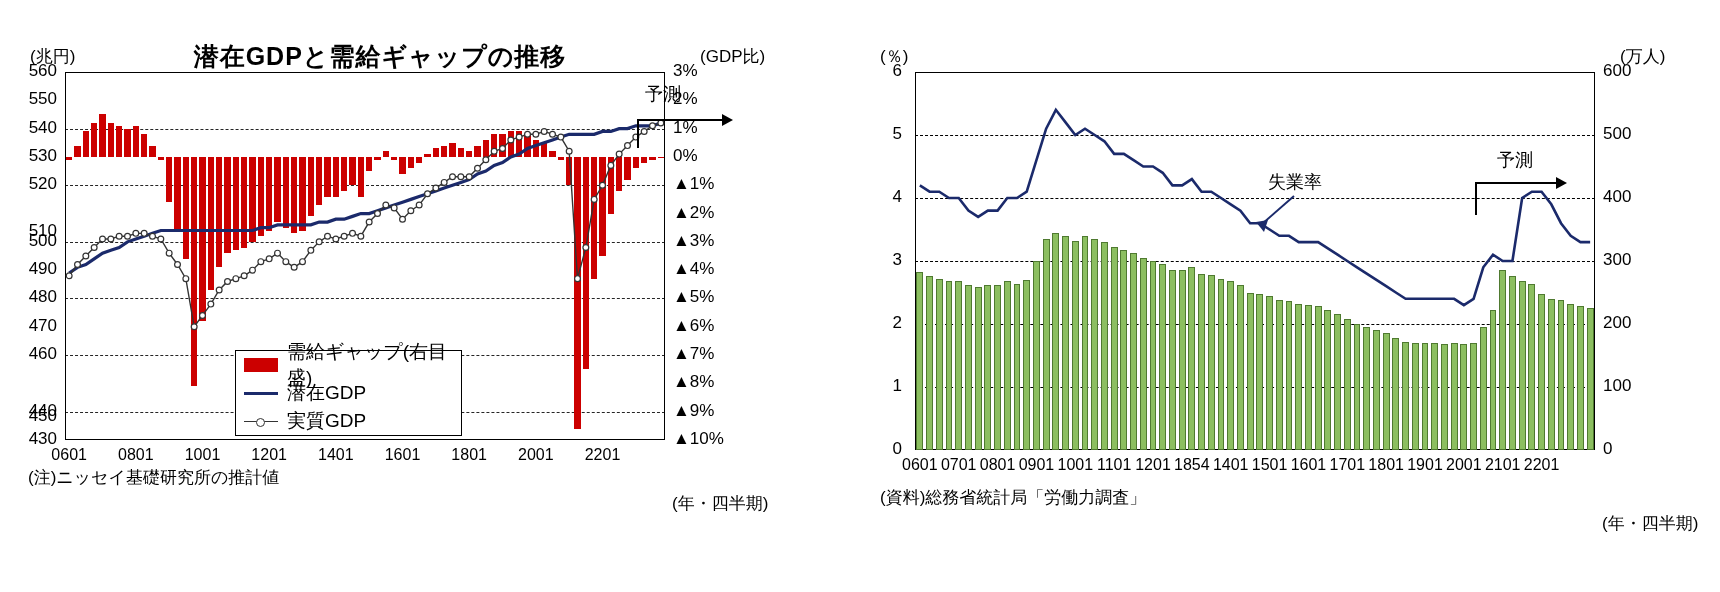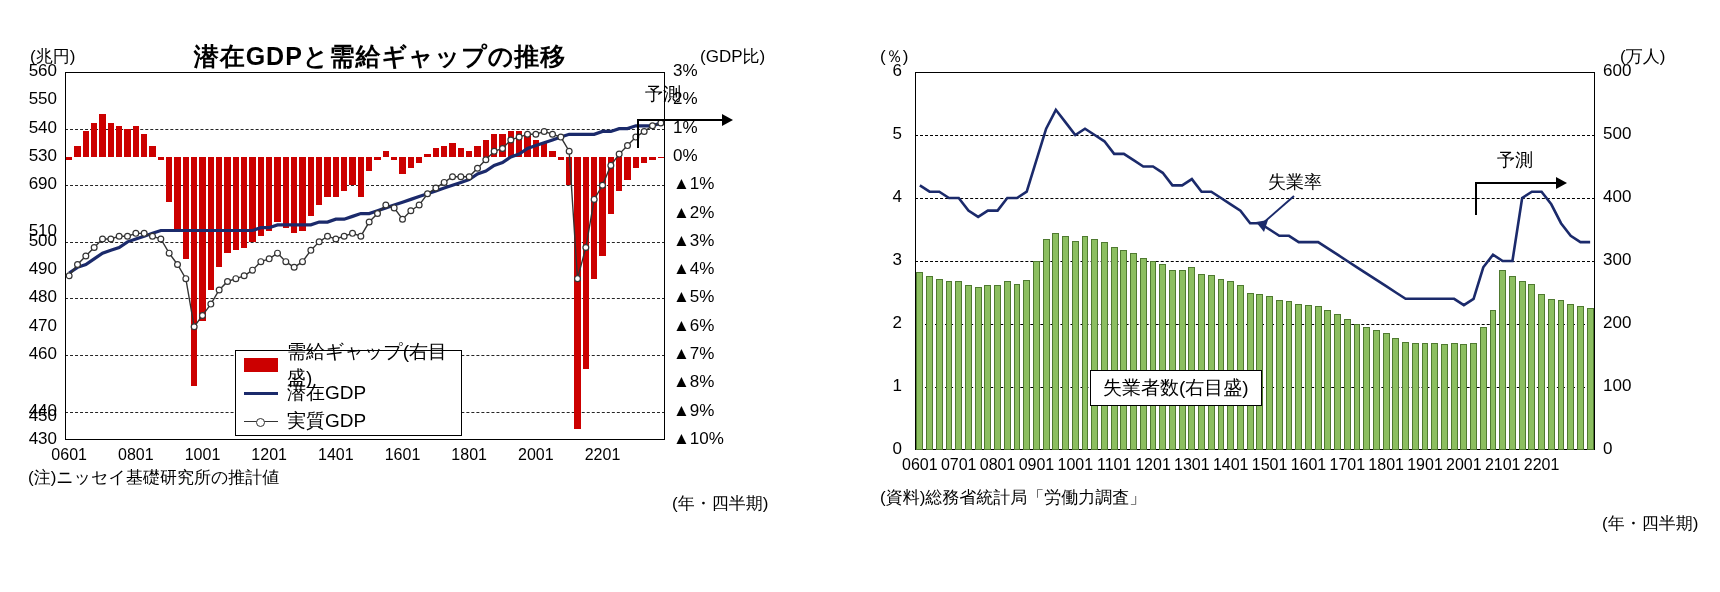--- a/index.html
+++ b/index.html
@@ -47,7 +47,7 @@
         <div class="ytick" style="left: 5px; top: 89.3077px;">550</div>
         <div class="ytick" style="left: 5px; top: 117.615px;">540</div>
         <div class="ytick" style="left: 5px; top: 145.923px;">530</div>
-        <div class="ytick" style="left: 5px; top: 174.231px;">690</div>
+        <div class="ytick" style="left: 5px; top: 174.231px;">520</div>
         <div class="ytick" style="left: 5px; top: 202.538px; margin-top: 18px;">510</div>
         <div class="ytick" style="left: 5px; top: 230.846px;">500</div>
         <div class="ytick" style="left: 5px; top: 259.154px;">490</div>

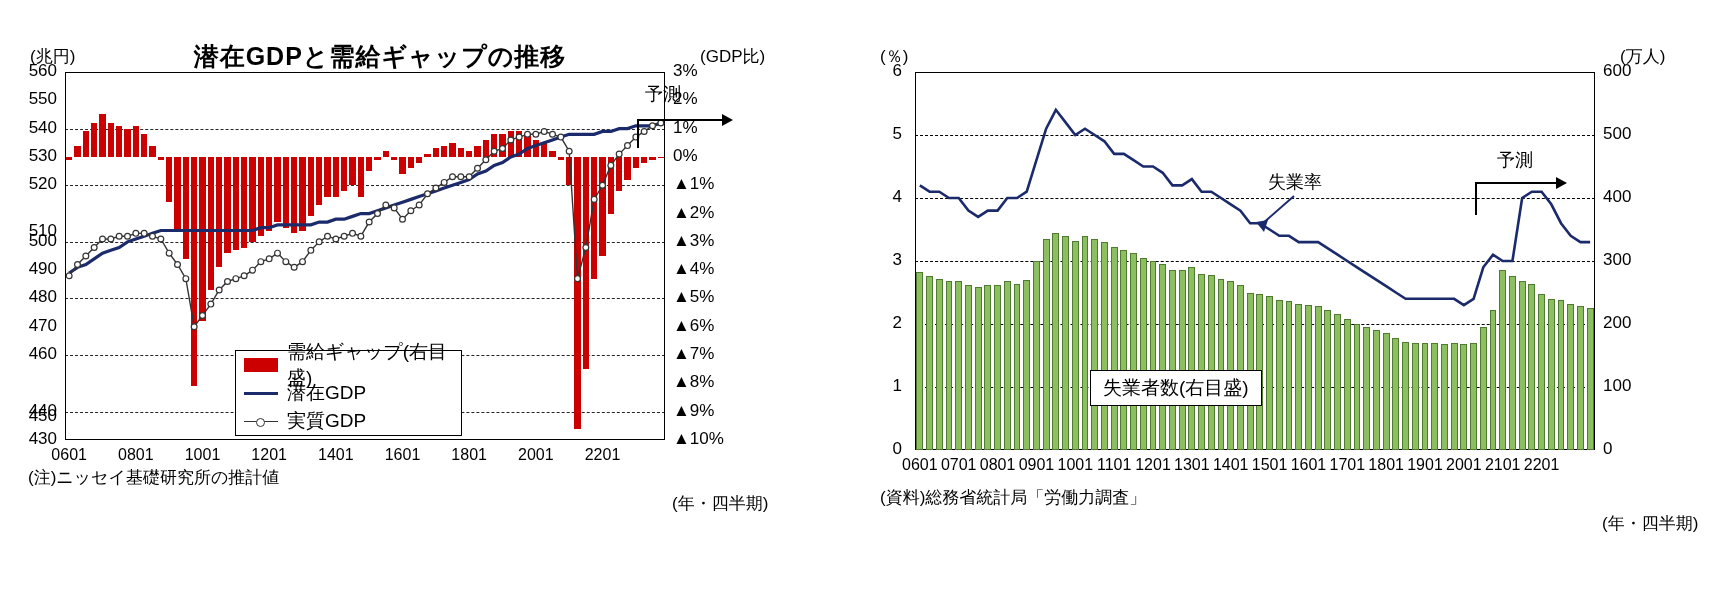--- a/index.html
+++ b/index.html
@@ -416,7 +416,6 @@
       <path d="M116,12 L127,18 L116,24 Z" fill="#000"></path>
     </svg>
 
-    <div class="boxlabel" style="left:230px;top:370px;">失業者数(右目盛)</div>
 
     <div class="note" style="left:20px;top:486px;">(資料)総務省統計局「労働力調査」</div>
     <div class="note" style="left:742px;top:512px;">(年・四半期)</div>

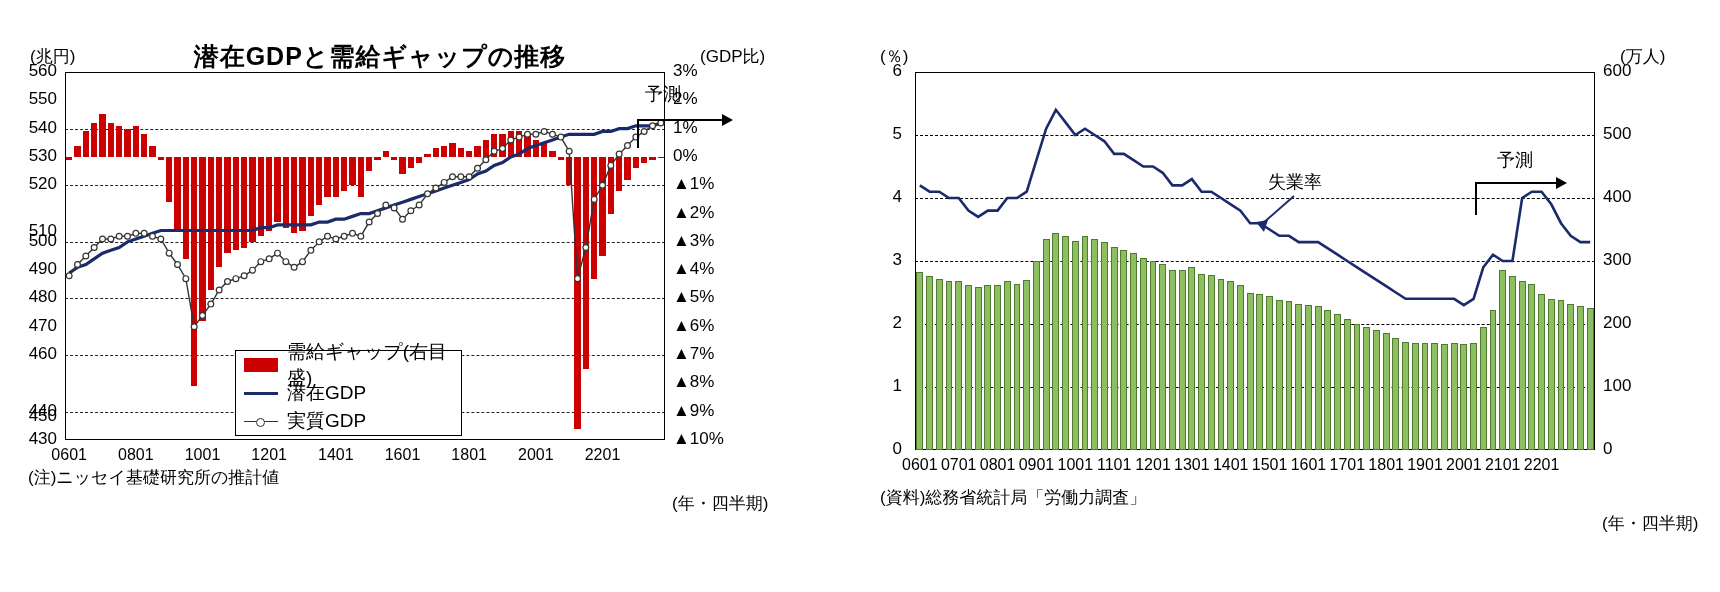--- a/index.html
+++ b/index.html
@@ -310,7 +310,7 @@
         <div class="xtick" style="left: 192.286px; top: 456px;">1001</div>
         <div class="xtick" style="left: 231.143px; top: 456px;">1101</div>
         <div class="xtick" style="left: 270px; top: 456px;">1201</div>
-        <div class="xtick" style="left: 308.857px; top: 456px;">1301</div>
+        <div class="xtick" style="left: 308.857px; top: 456px;">1854</div>
         <div class="xtick" style="left: 347.714px; top: 456px;">1401</div>
         <div class="xtick" style="left: 386.571px; top: 456px;">1501</div>
         <div class="xtick" style="left: 425.429px; top: 456px;">1601</div>

